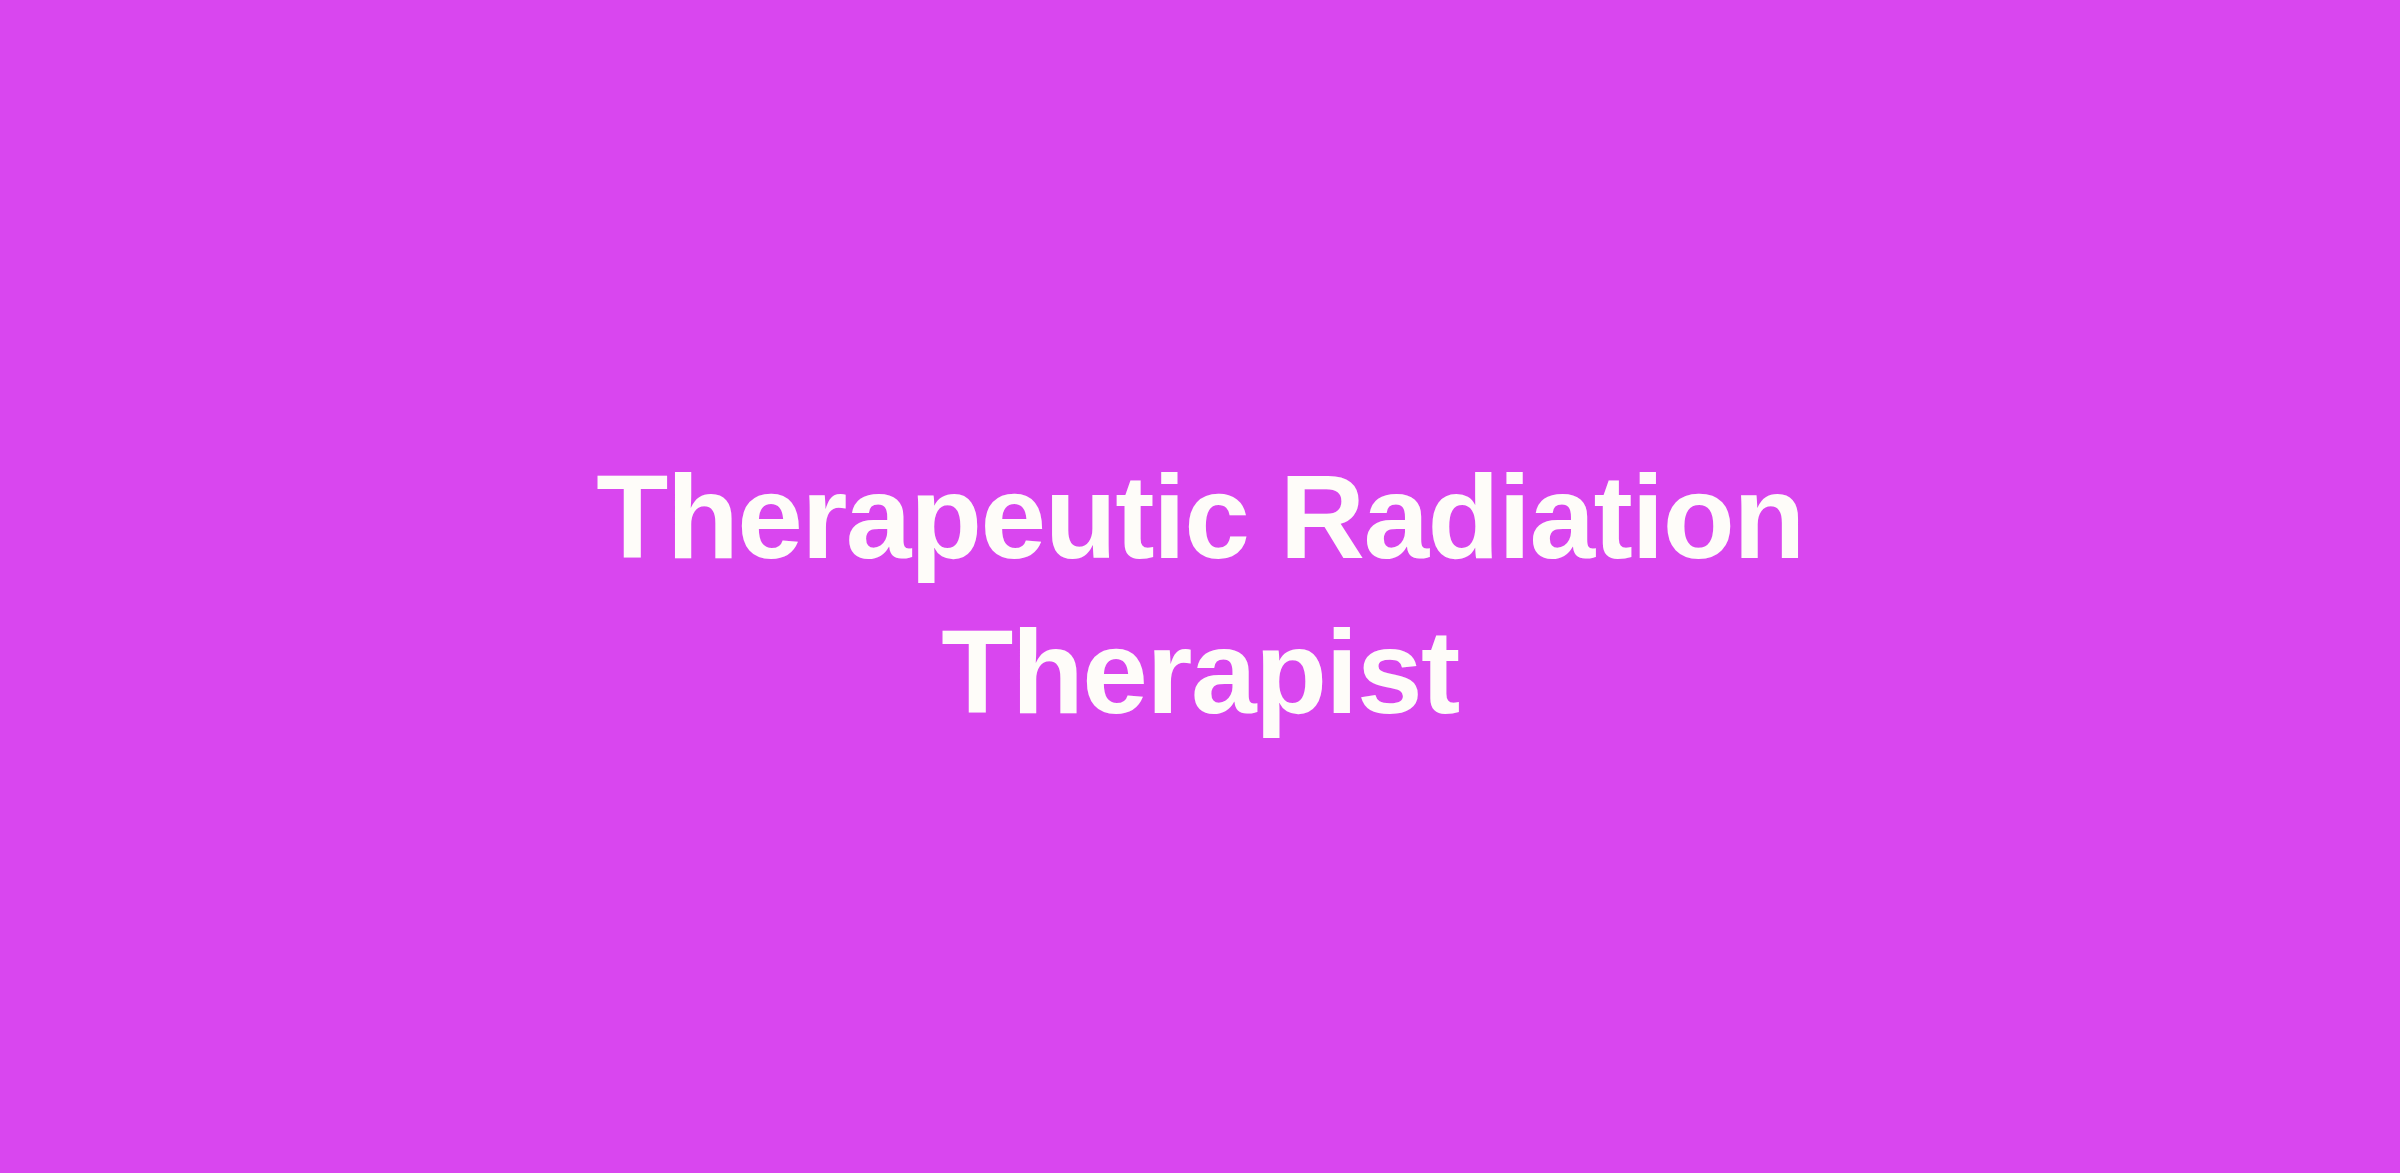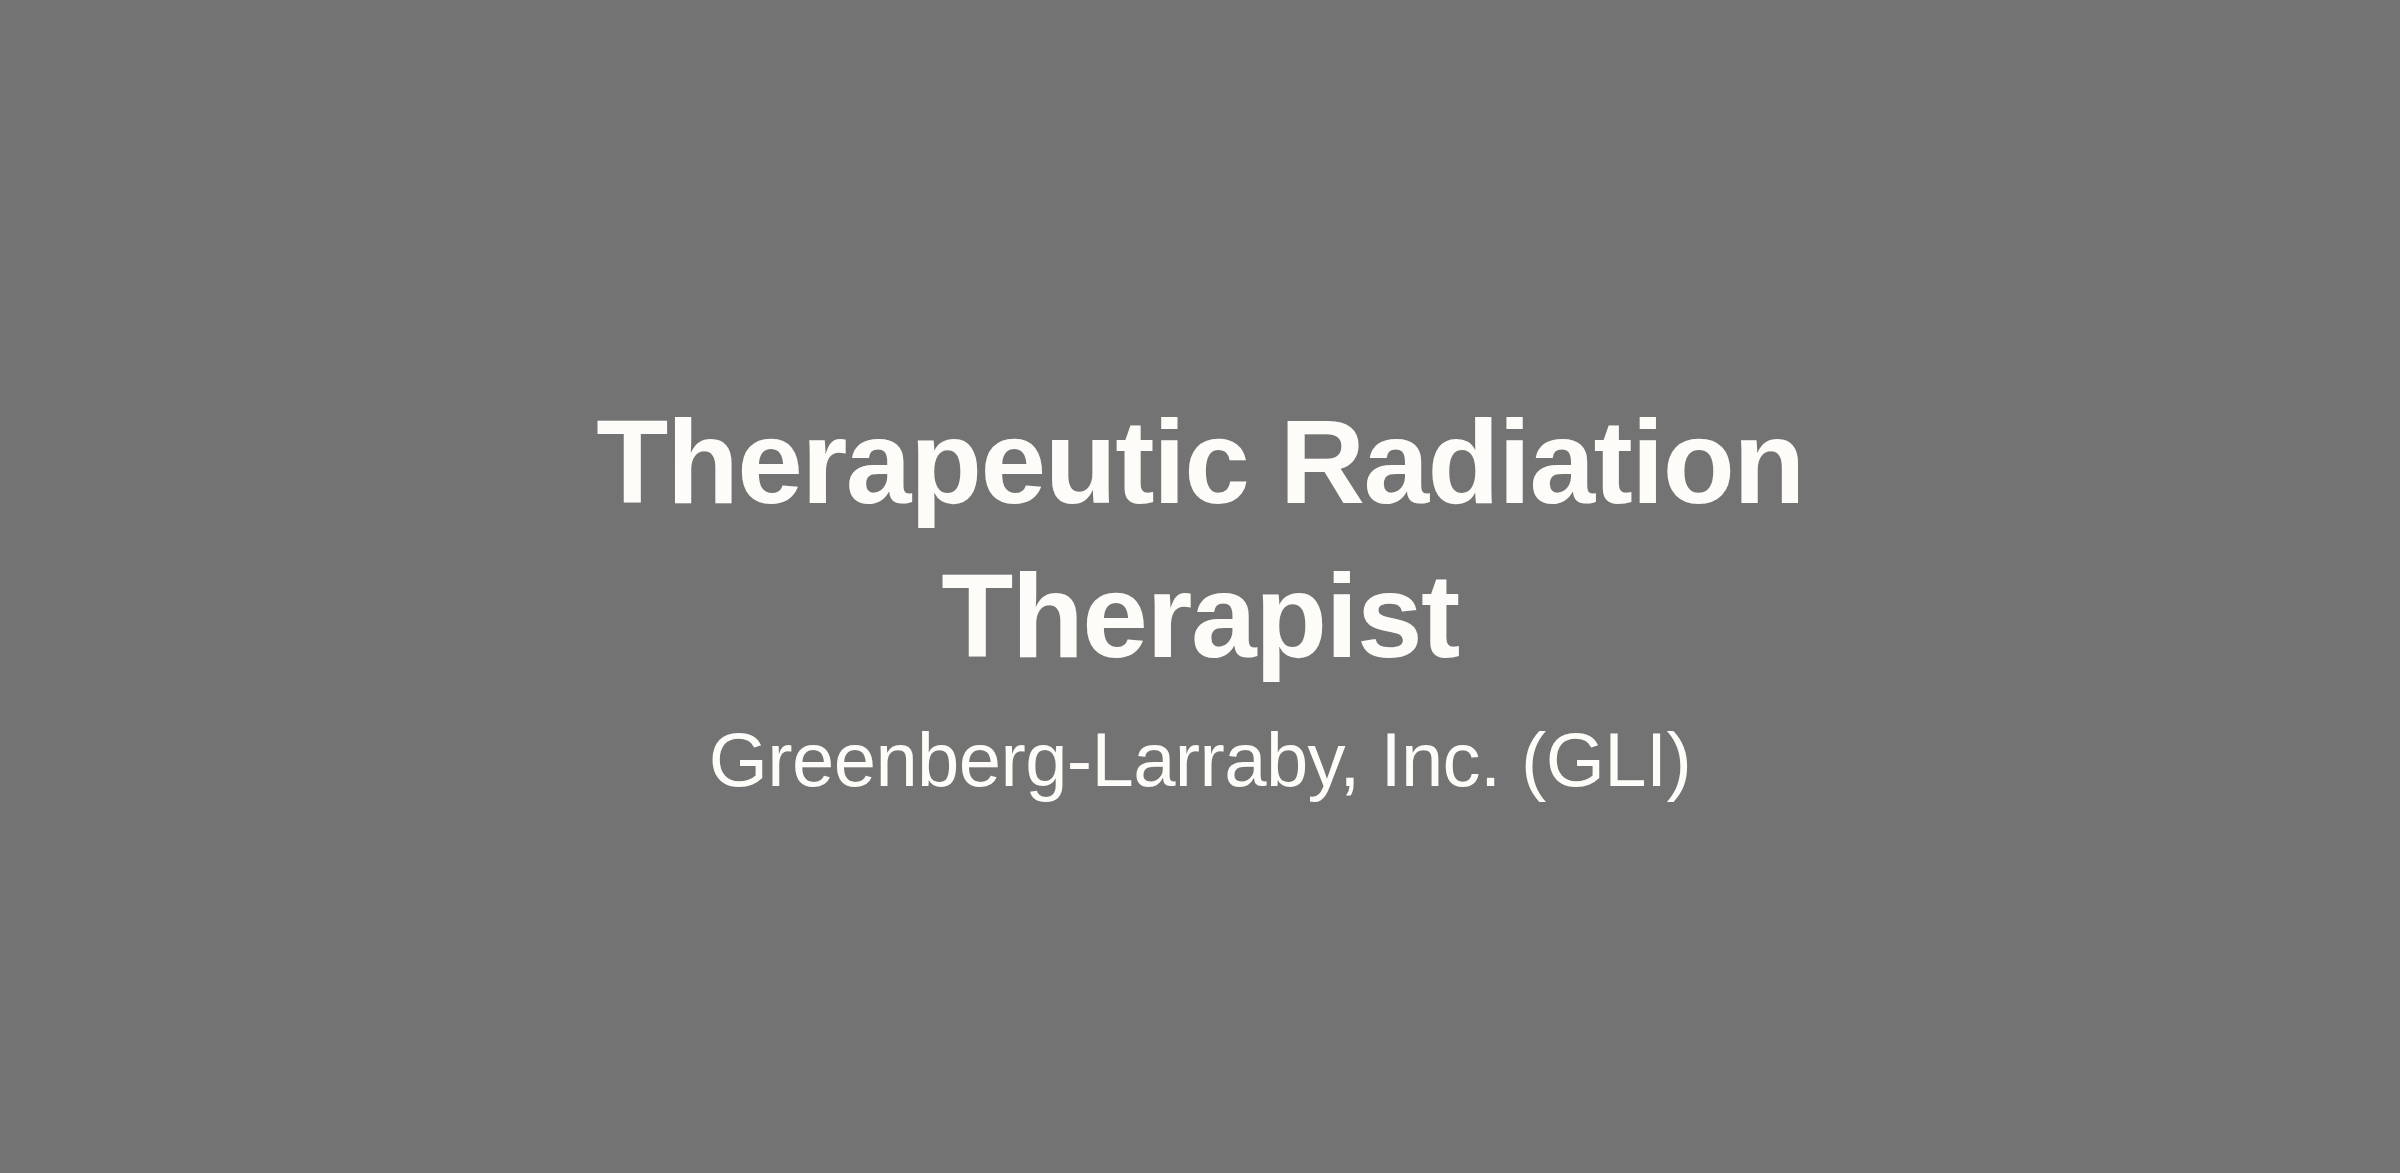--- a/index.html
+++ b/index.html
@@ -64,7 +64,7 @@
 </head>
 <body style="background: rgb(255, 79, 39);">
 
-<div id="card" style="background: #737373;">
+<div id="card" style="background: #d946ef;">
   <div id="text-block">
     <h1 id="title" style="color: rgb(254, 252, 249);">Therapeutic Radiation Therapist</h1>
     <p id="subtitle" style="color: rgb(254, 252, 249);">Greenberg-Larraby, Inc. (GLI)</p>

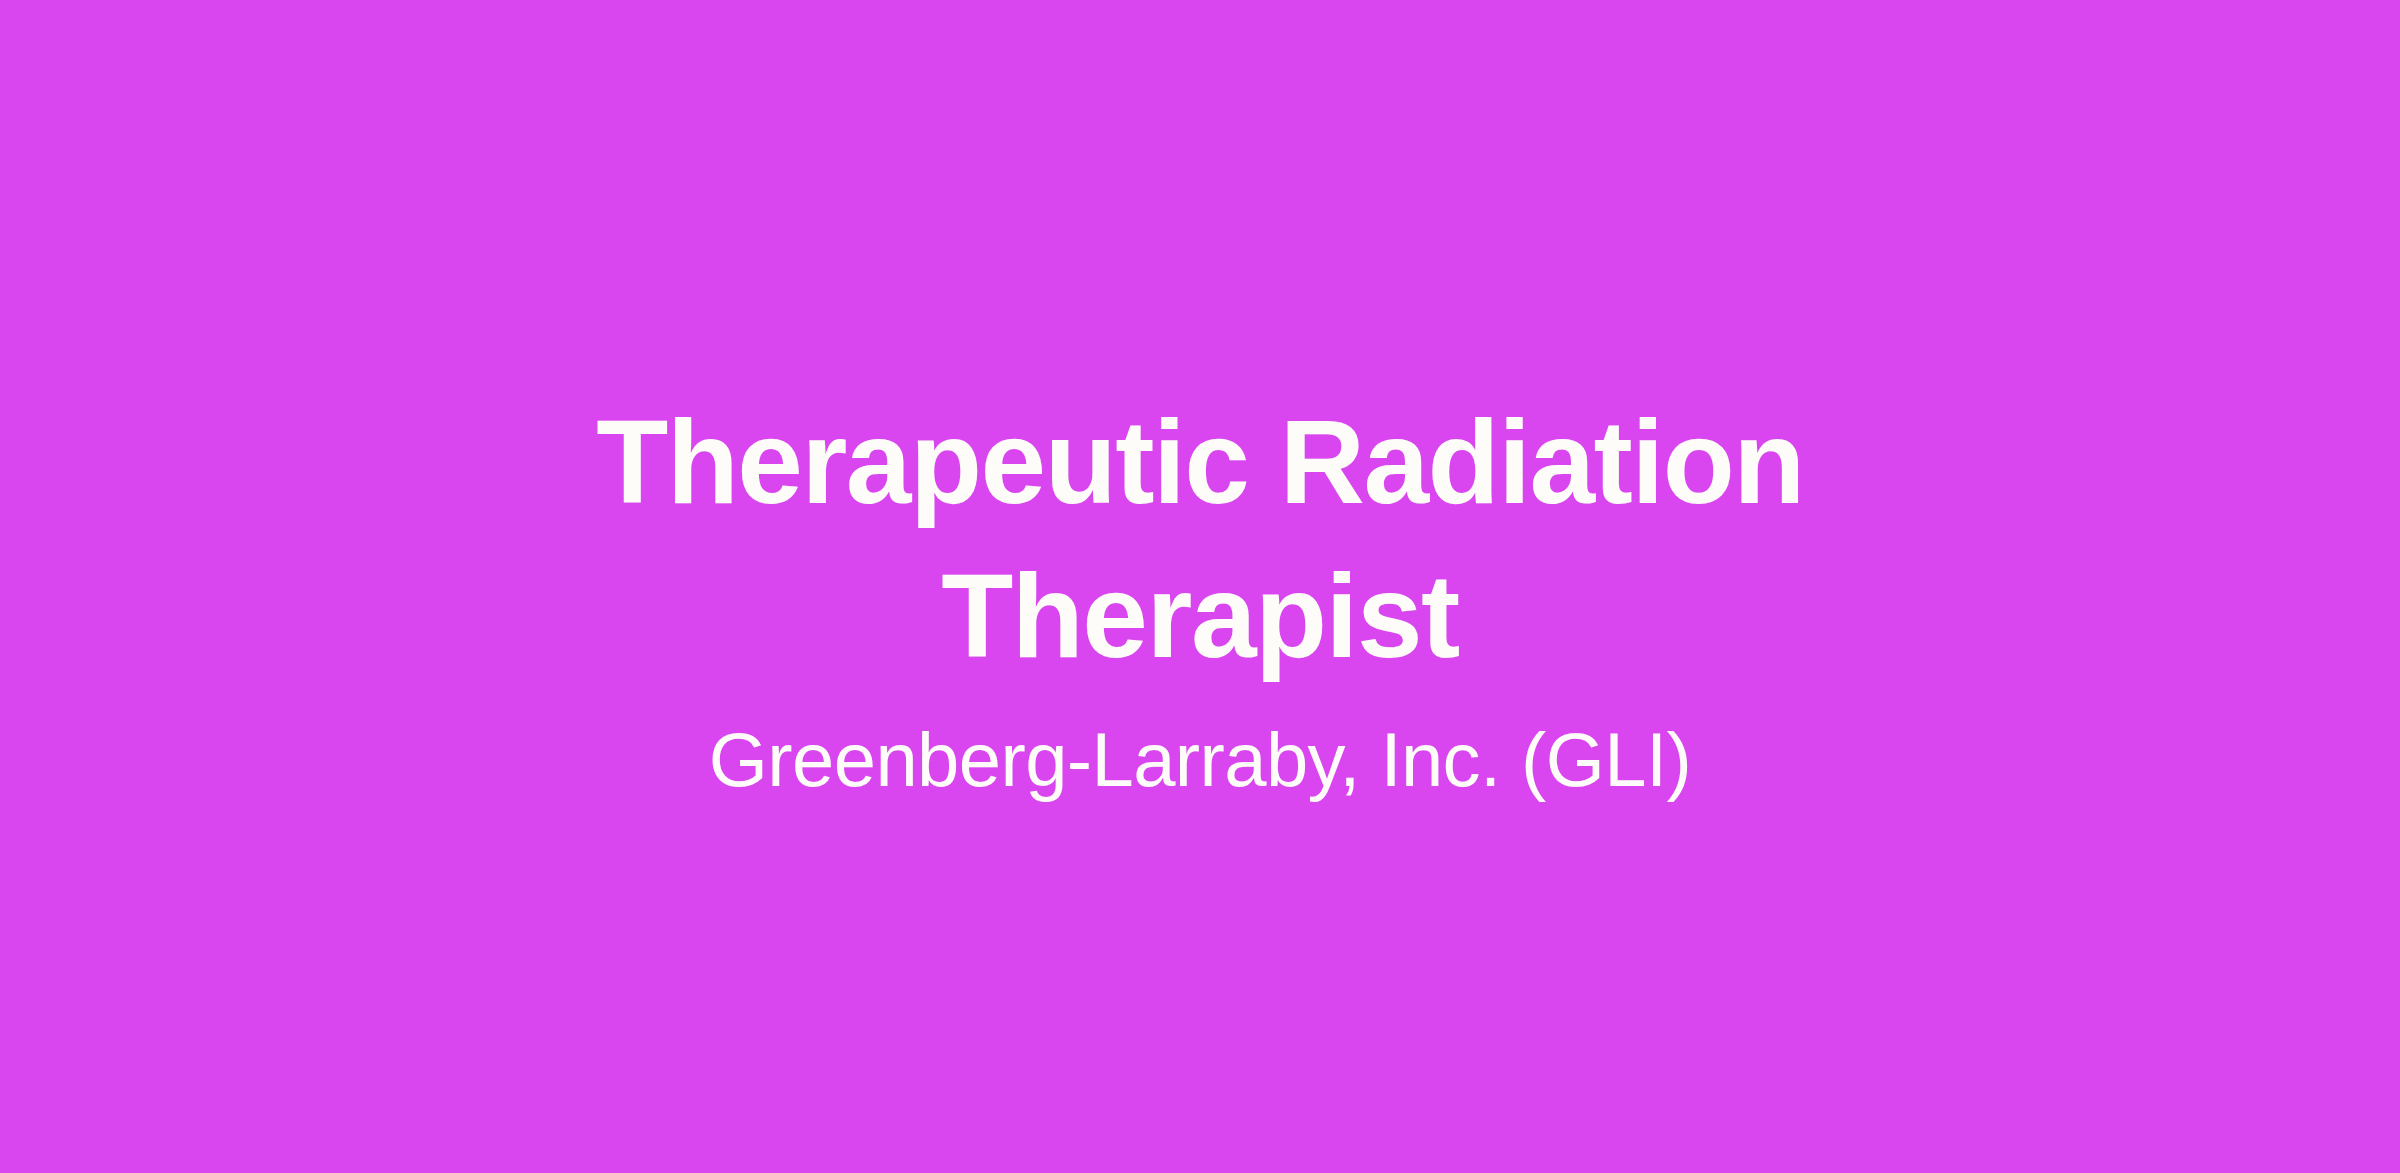--- a/index.html
+++ b/index.html
@@ -67,7 +67,6 @@
 <div id="card" style="background: #d946ef;">
   <div id="text-block">
     <h1 id="title" style="color: rgb(254, 252, 249);">Therapeutic Radiation Therapist</h1>
-    <p id="subtitle" style="color: rgb(254, 252, 249);">Greenberg-Larraby, Inc. (GLI)</p>
   </div>
 </div>
 

